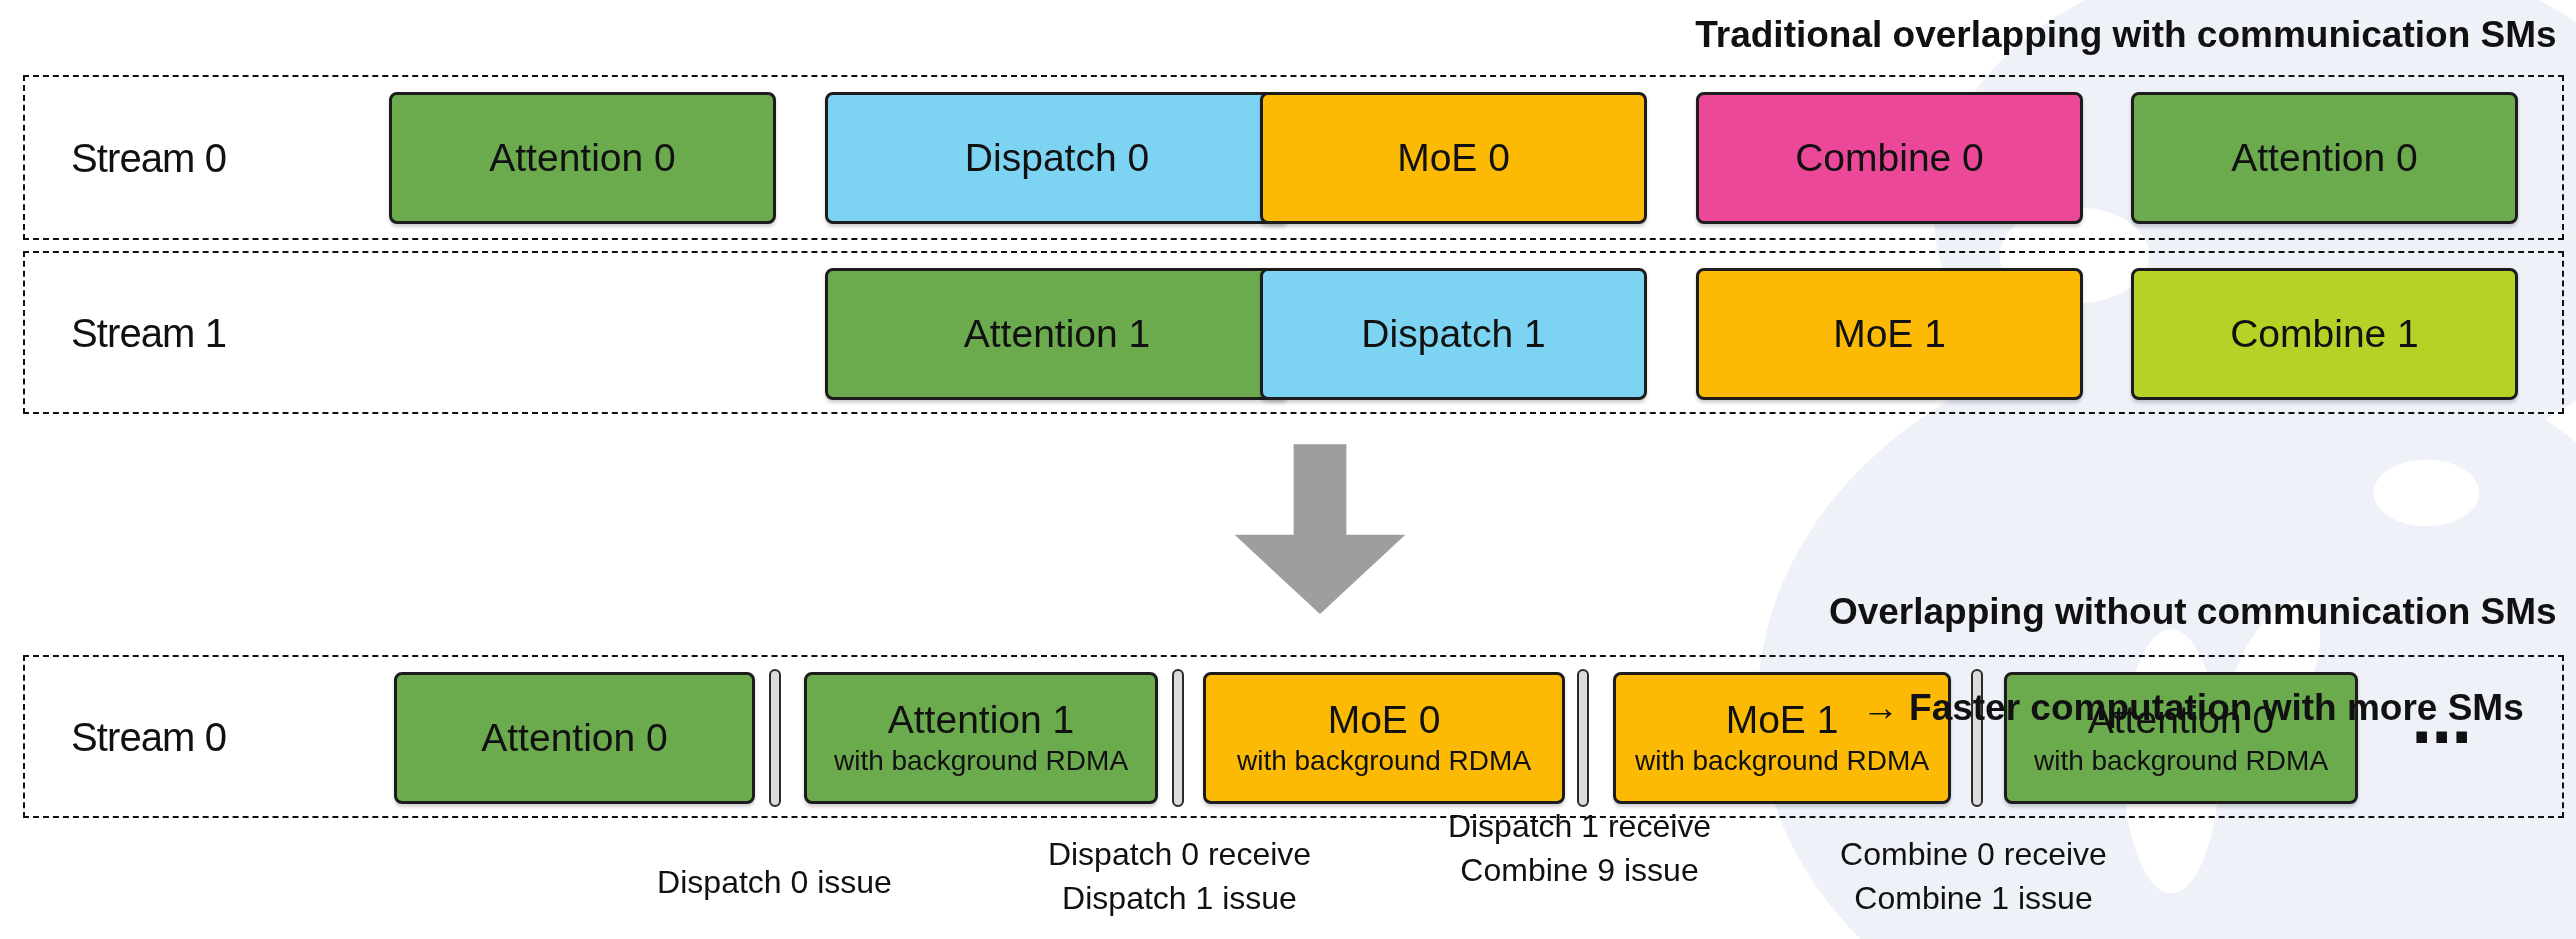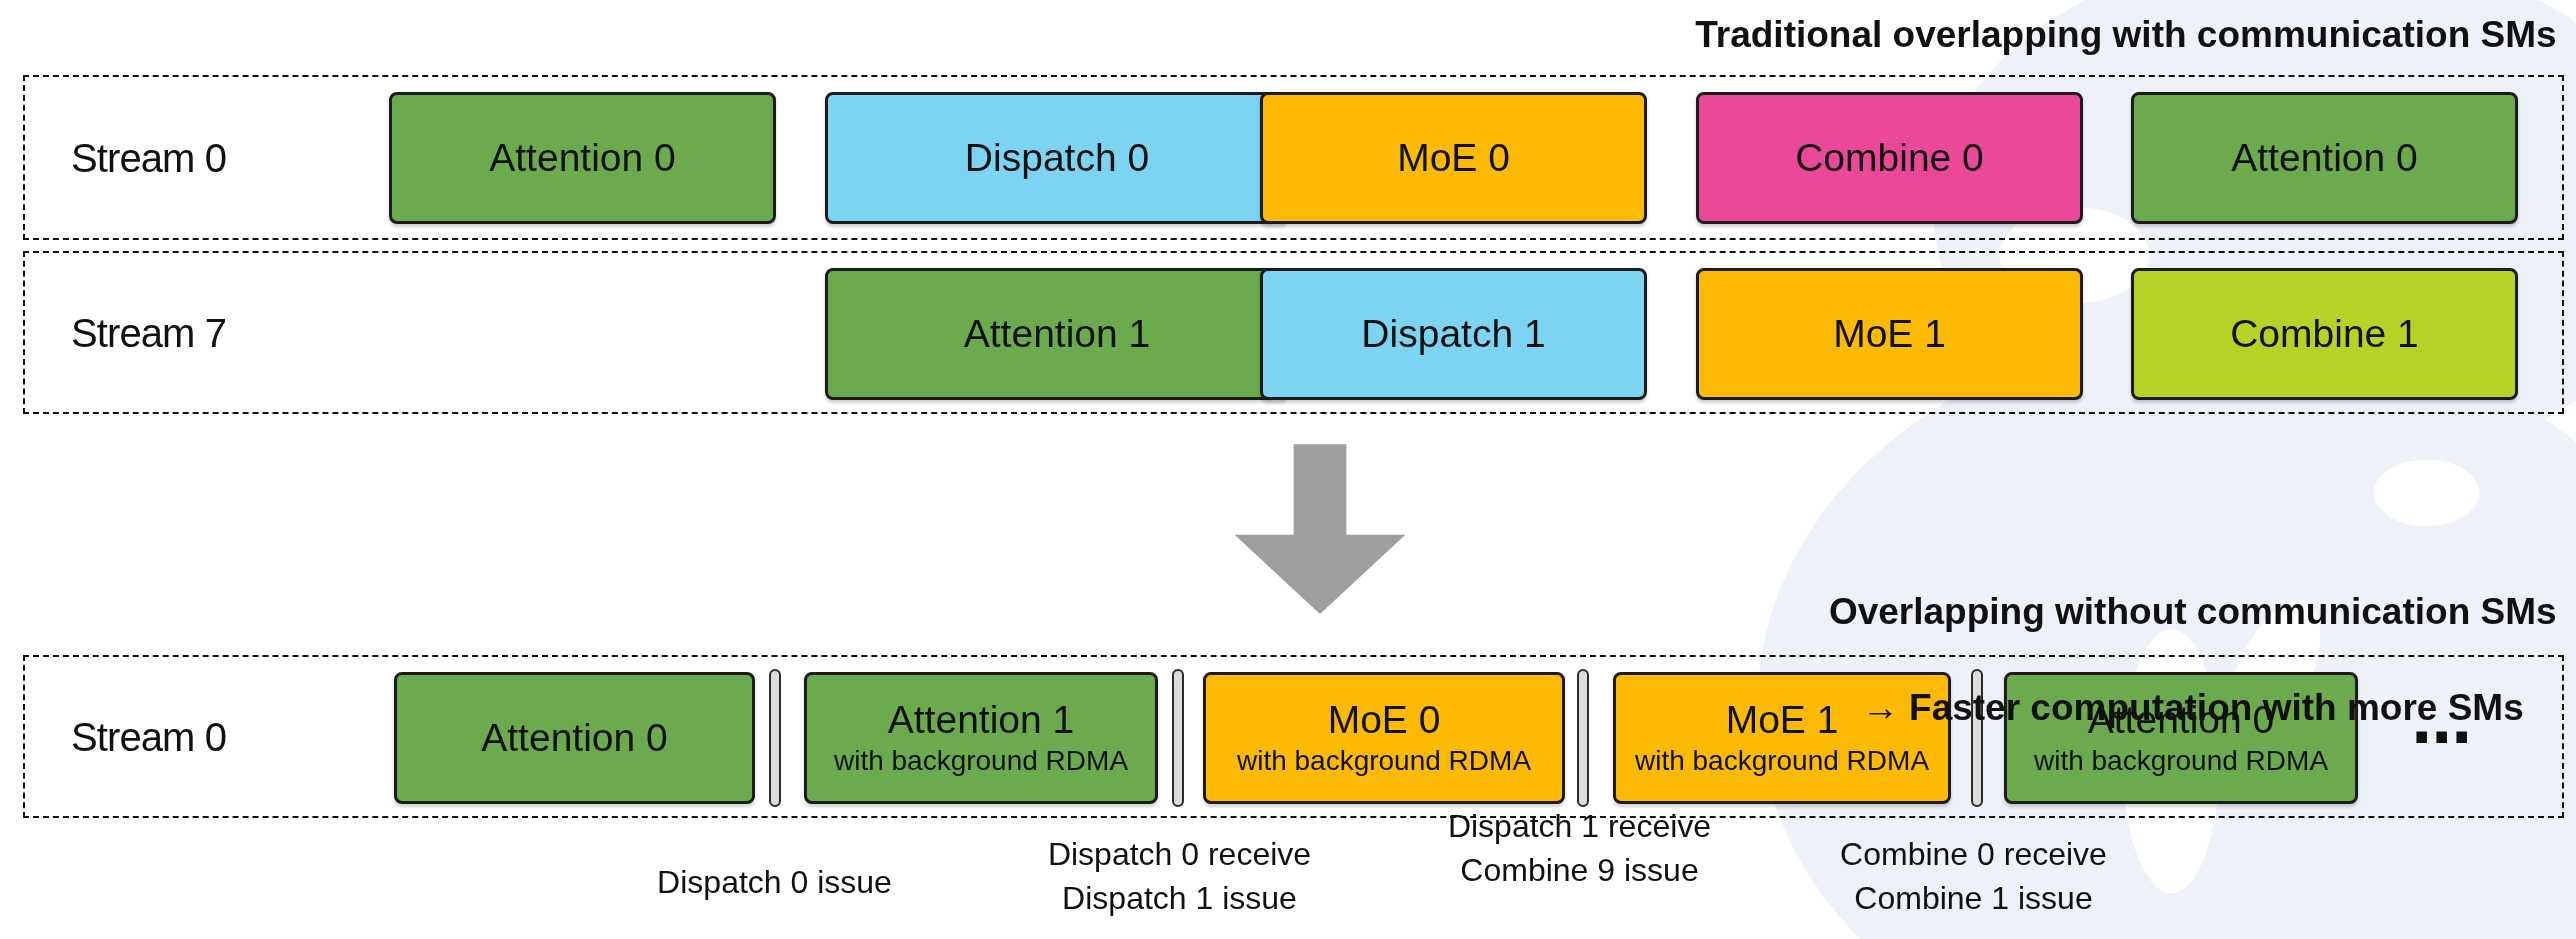--- a/index.html
+++ b/index.html
@@ -98,7 +98,7 @@
   </div>
 
   <div class="srow" id="row-trad-s1">
-    <span class="stream-label">Stream 7</span>
+    <span class="stream-label">Stream 1</span>
     <div class="block s1" style="background-color: rgb(108, 170, 78);">
       <span class="bl">Attention 1</span>
     </div>

